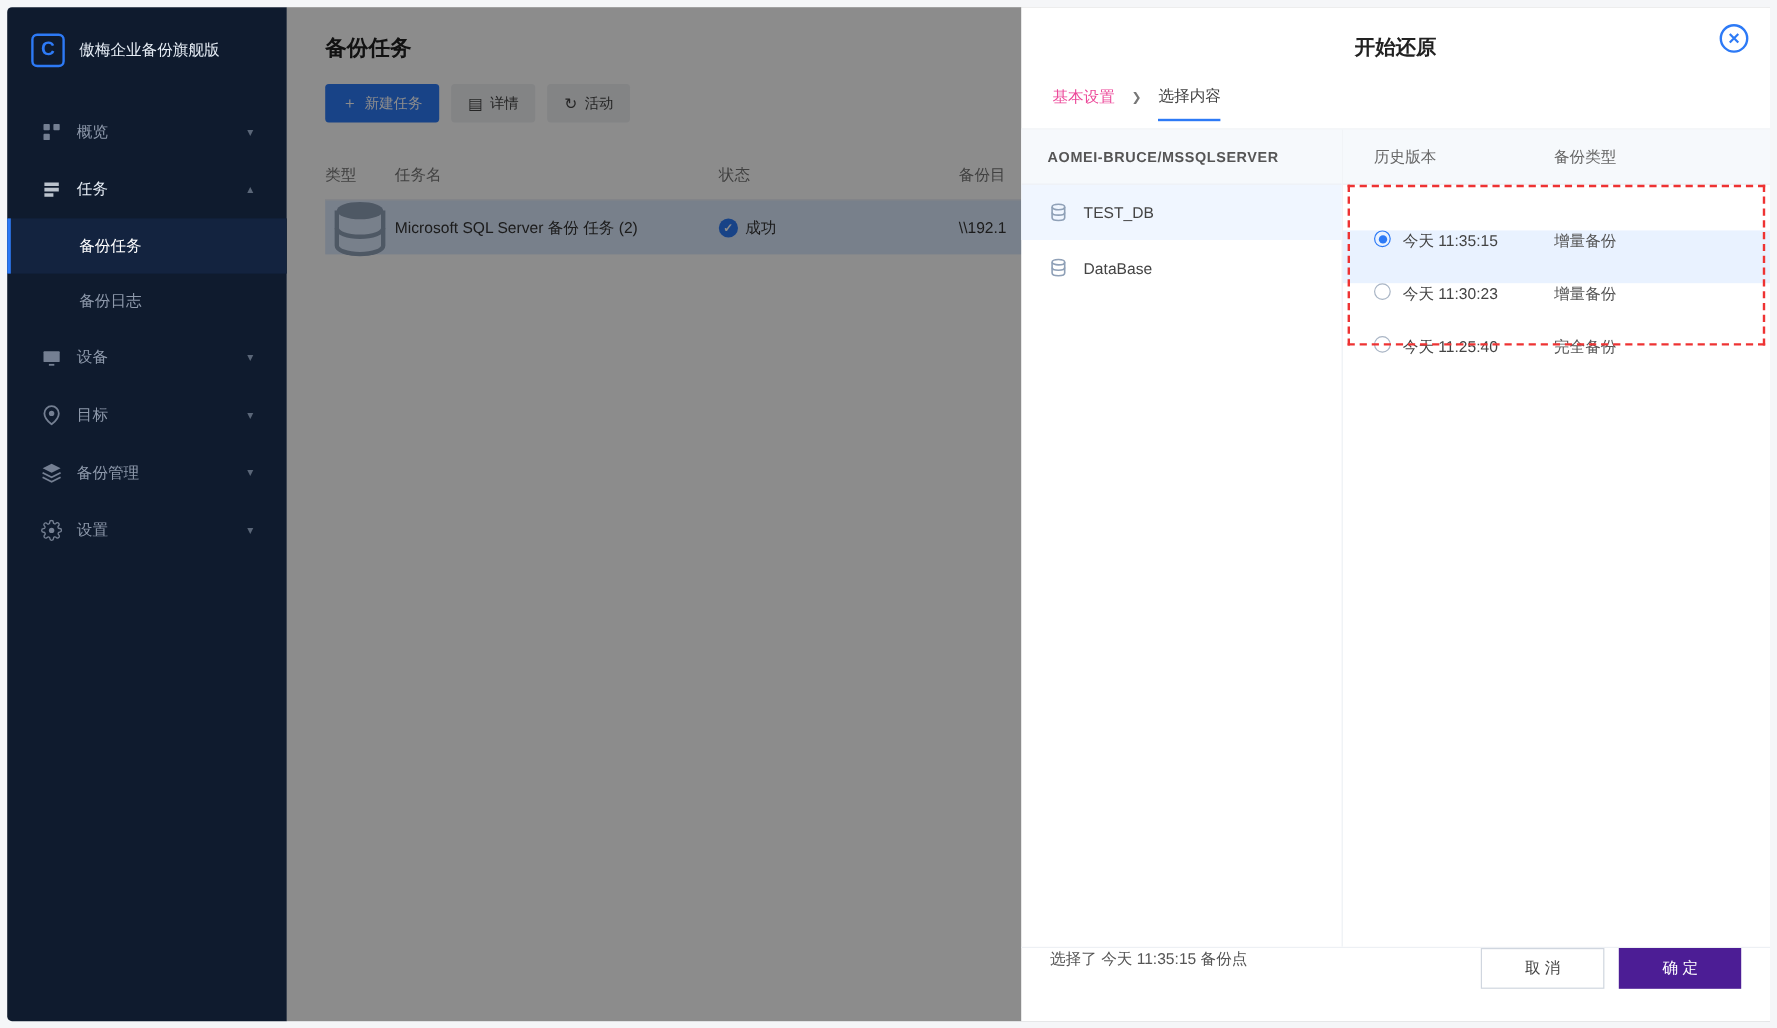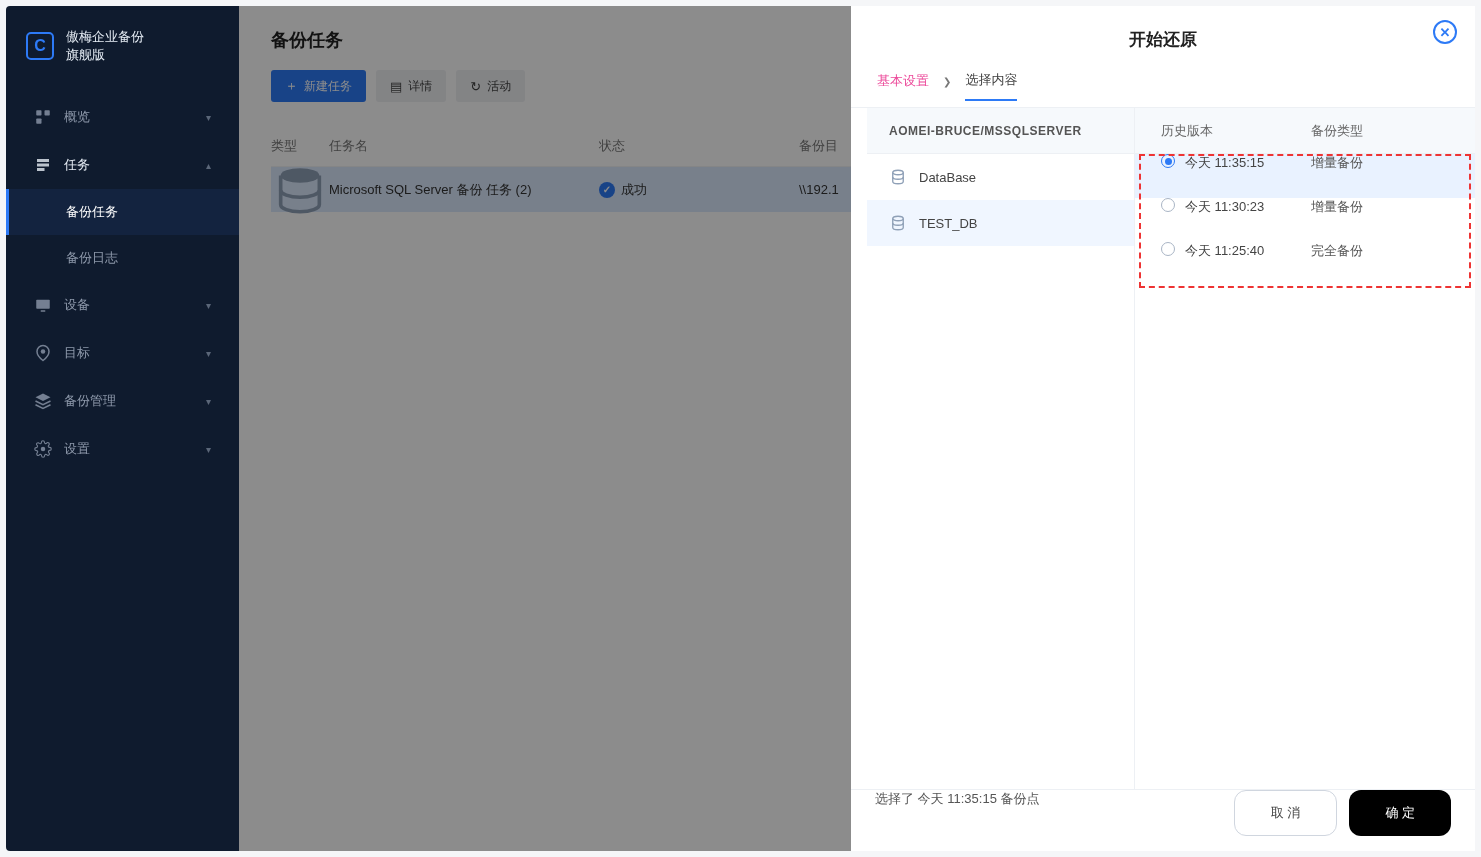--- a/index.html
+++ b/index.html
@@ -12,7 +12,7 @@
   .sidebar { width: 233px; background: #0f1b2e; color: #c9d1dd; border-top-left-radius: 4px; border-bottom-left-radius: 4px; }
   .brand { display: flex; align-items: center; padding: 22px 20px 30px; gap: 12px; }
   .brand-logo { width: 28px; height: 28px; border: 2px solid #2d7af6; border-radius: 5px; display: flex; align-items: center; justify-content: center; color:#2d7af6; font-weight:900; font-size:16px; }
-  .brand-text { display:flex; flex-direction:column; font-size:13px; color:#e6edf5; line-height:1.35; }
+  .brand-text { display:flex; flex-direction:row; font-size:13px; color:#e6edf5; line-height:1.35; }
   
   .nav-item { display:flex; align-items:center; padding: 0 28px; height: 48px; font-size:13px; color:#8e99ab; cursor:pointer; position:relative; }
   .nav-item .nav-icon { width:18px; height:18px; margin-right:12px; opacity:.8; }

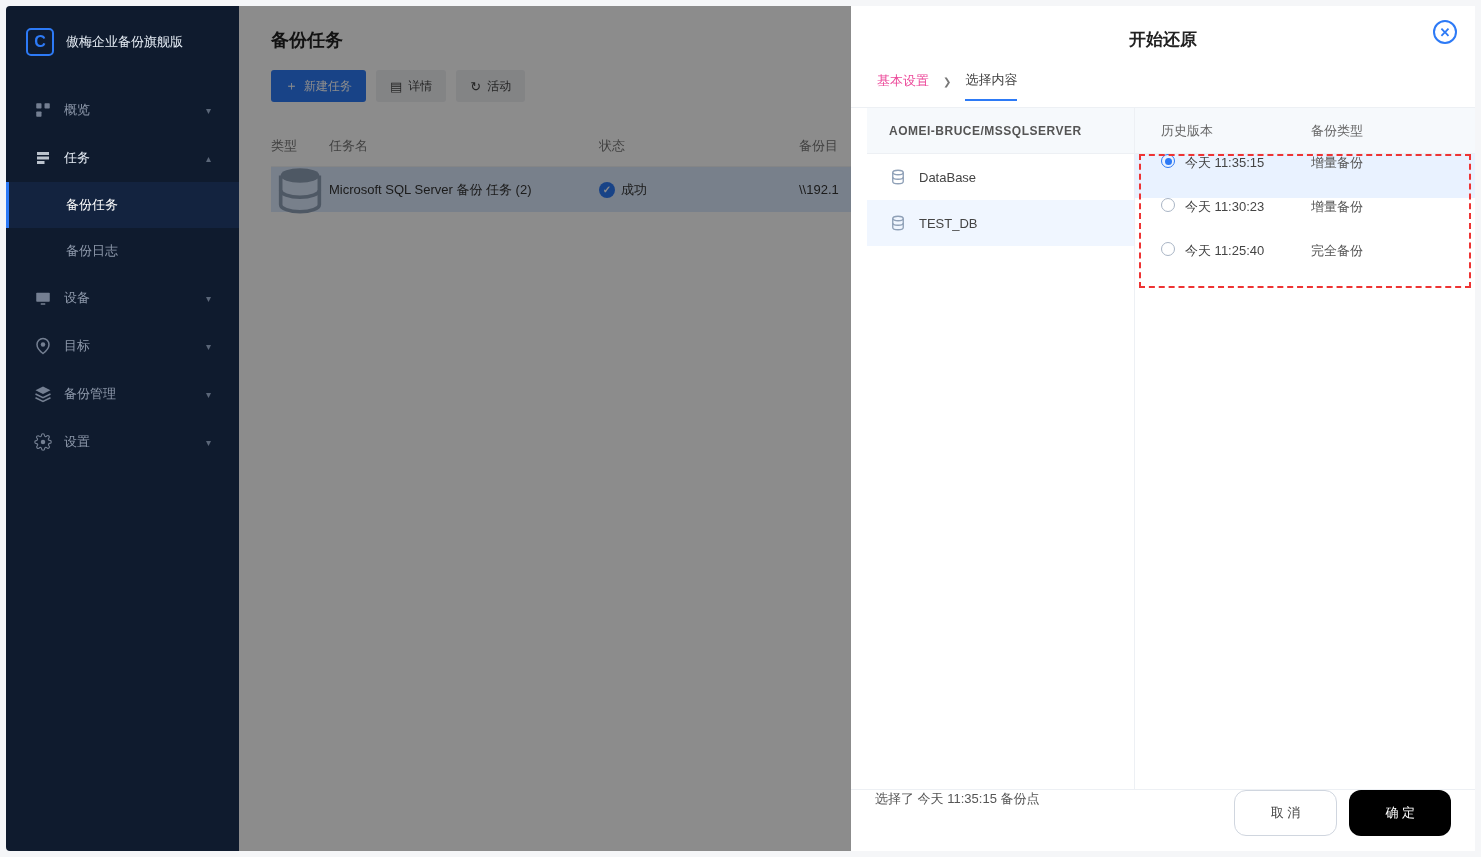--- a/index.html
+++ b/index.html
@@ -57,7 +57,7 @@
   .wizard .warrow { color:#777; font-size:10px;}
   .panel-divider { height:1px; background:#edf0f4; margin-top:0;}
   
-  .panel-body { flex:1; display:flex; overflow:hidden;padding-left:16px; }
+  .panel-body { flex:1; display:flex; overflow:hidden; }
   .db-col { width:268px; border-right:1px solid #edf0f4; display:flex; flex-direction:column;}
   .db-header { height:46px; display:flex; align-items:center; padding:0 22px; font-size:12px; color:#555; font-weight:600; letter-spacing:.5px; border-bottom: 1px solid #edf0f4; background:#f6f9fc; }
   .db-item { height:46px; display:flex; align-items:center; padding:0 22px; font-size:13px; color:#444; gap:12px; cursor:pointer; }

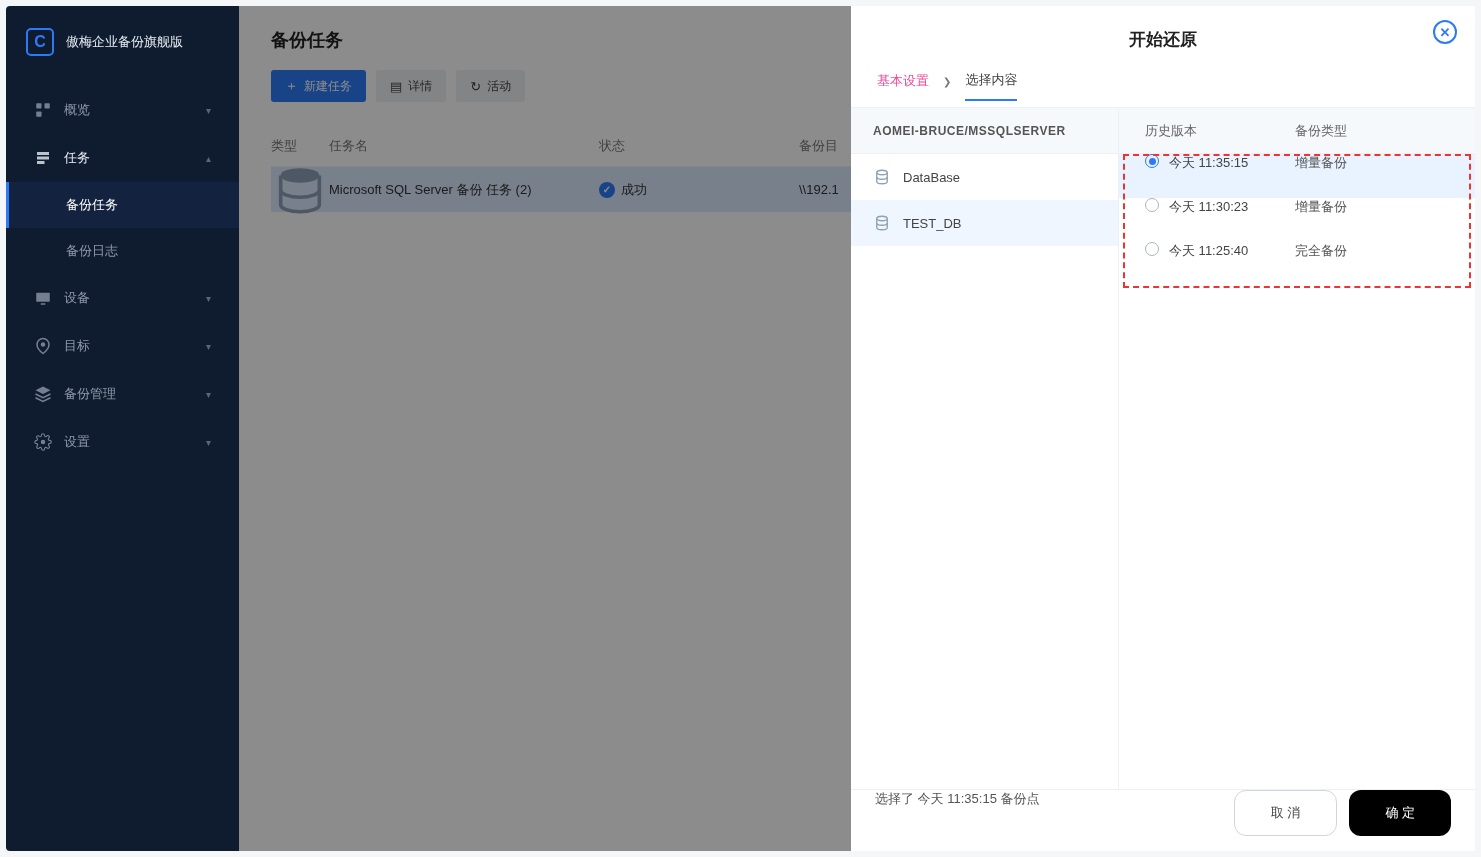--- a/index.html
+++ b/index.html
@@ -64,7 +64,7 @@
   .db-item.active { background:#f0f6ff; }
   .db-icon { width:18px; height:18px; color:#8fa0b7; }
   
-  .ver-col { flex:1; display:flex; flex-direction:column; position:relative;}
+  .ver-col { flex:1; display:flex; flex-direction:column; position:relative;gap:38px;}
   .ver-header { height:46px; display:flex; align-items:center; padding:0 26px; font-size:13px; color:#666; border-bottom: 1px solid #edf0f4; background:#f6f9fc;}
   .ver-header .h-version { width:150px; }
   .ver-list { padding: 0; }

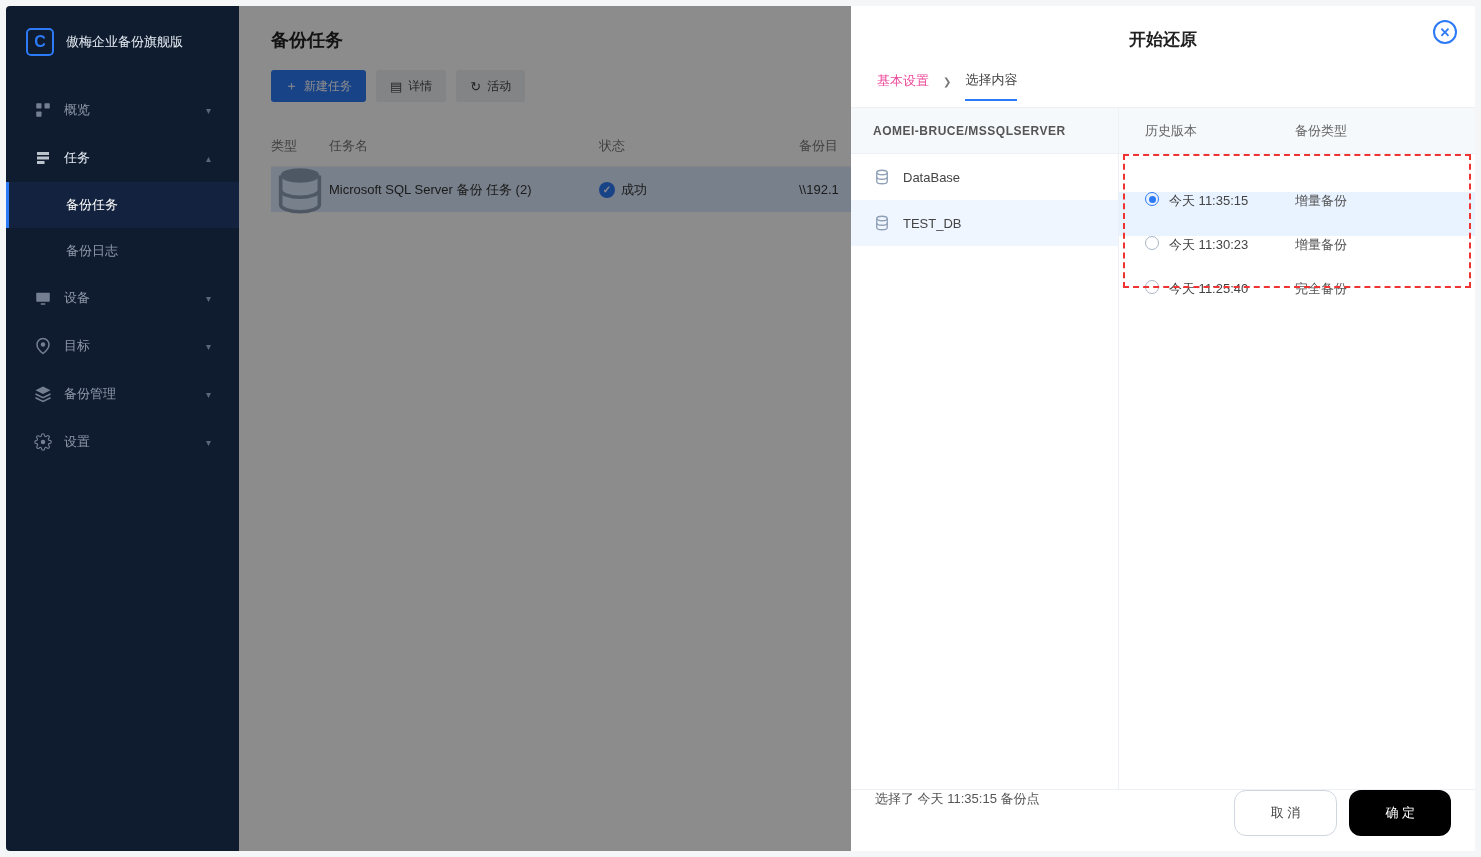--- a/index.html
+++ b/index.html
@@ -242,6 +242,16 @@
       <div class="panel-body">
         <div class="db-col">
           <div class="db-header">AOMEI-BRUCE/MSSQLSERVER</div>
+          <div class="db-item active">
+            <span class="db-icon">
+              <svg viewBox="0 0 24 24" fill="none" stroke="currentColor" stroke-width="1.8">
+                  <ellipse cx="12" cy="6" rx="7" ry="3"></ellipse>
+                  <path d="M5 6v6c0 1.7 3.1 3 7 3s7-1.3 7-3V6"></path>
+                  <path d="M5 12v6c0 1.7 3.1 3 7 3s7-1.3 7-3v-6"></path>
+                </svg>
+            </span>
+            <span>TEST_DB</span>
+          </div>
           <div class="db-item">
             <span class="db-icon">
               <svg viewBox="0 0 24 24" fill="none" stroke="currentColor" stroke-width="1.8">
@@ -251,16 +261,6 @@
                 </svg>
             </span>
             <span>DataBase</span>
-          </div>
-          <div class="db-item active">
-            <span class="db-icon">
-              <svg viewBox="0 0 24 24" fill="none" stroke="currentColor" stroke-width="1.8">
-                  <ellipse cx="12" cy="6" rx="7" ry="3"></ellipse>
-                  <path d="M5 6v6c0 1.7 3.1 3 7 3s7-1.3 7-3V6"></path>
-                  <path d="M5 12v6c0 1.7 3.1 3 7 3s7-1.3 7-3v-6"></path>
-                </svg>
-            </span>
-            <span>TEST_DB</span>
           </div>
         </div>
 

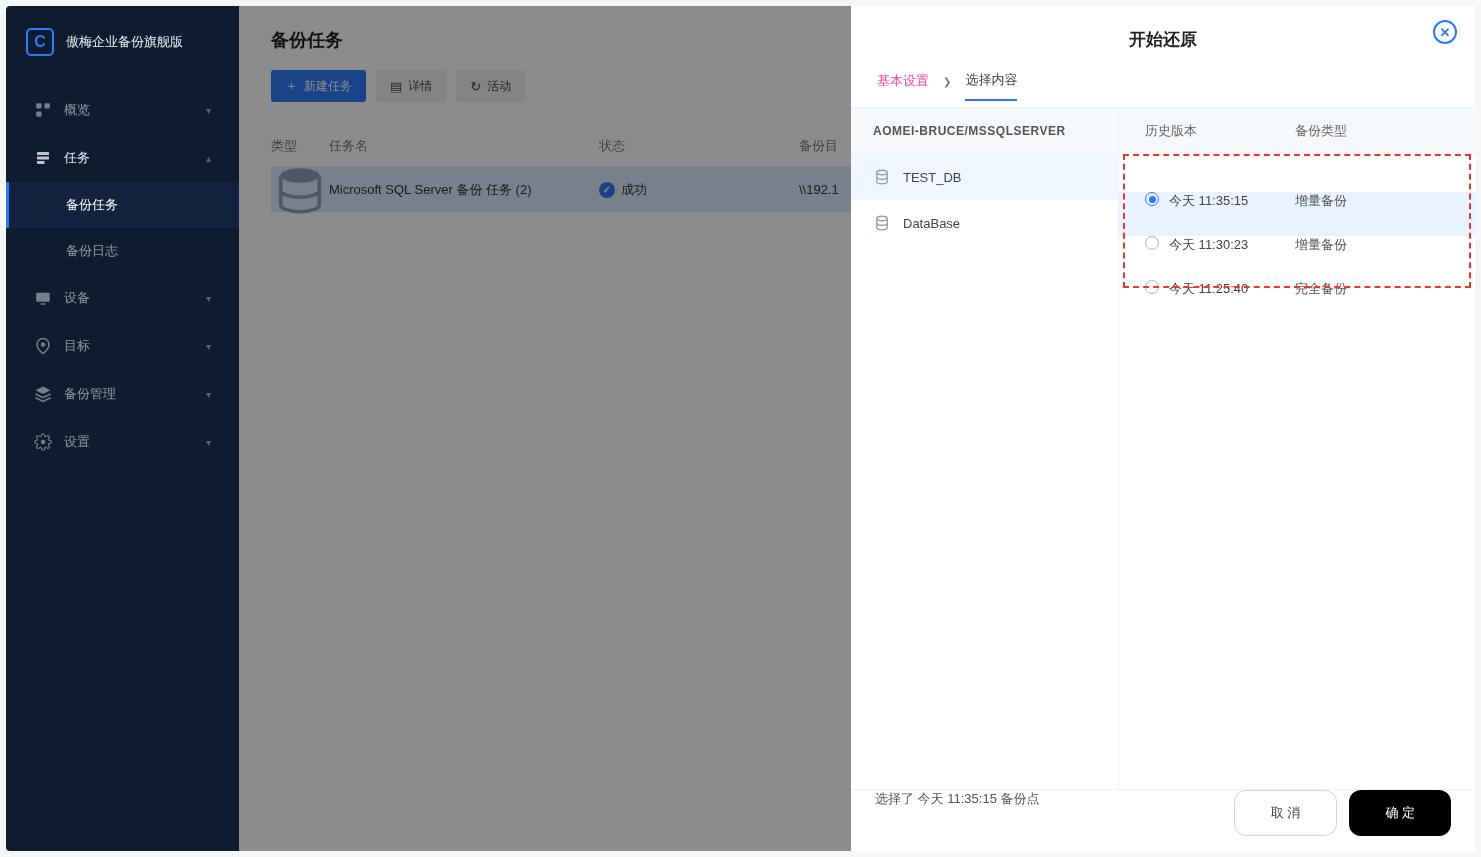--- a/index.html
+++ b/index.html
@@ -81,7 +81,7 @@
   .panel-footer { height:62px; border-top:1px solid #edf0f4; display:flex; align-items:flex-start; padding:0 24px; }
   .footer-info { font-size:13px; color:#555; }
   .footer-actions { margin-left:auto; display:flex; gap:12px;}
-  .fbtn { height:46px; min-width:82px; padding:0 36px; border-radius:12px; font-size:13px; cursor:pointer; }
+  .fbtn { height:34px; min-width:82px; padding:0 36px; border-radius:0; font-size:13px; cursor:pointer; }
   .fbtn-cancel { background:#fff; border:1px solid #d0d6df; color:#444;}
   .fbtn-confirm { background:#000000; border:none; color:#fff;}
   

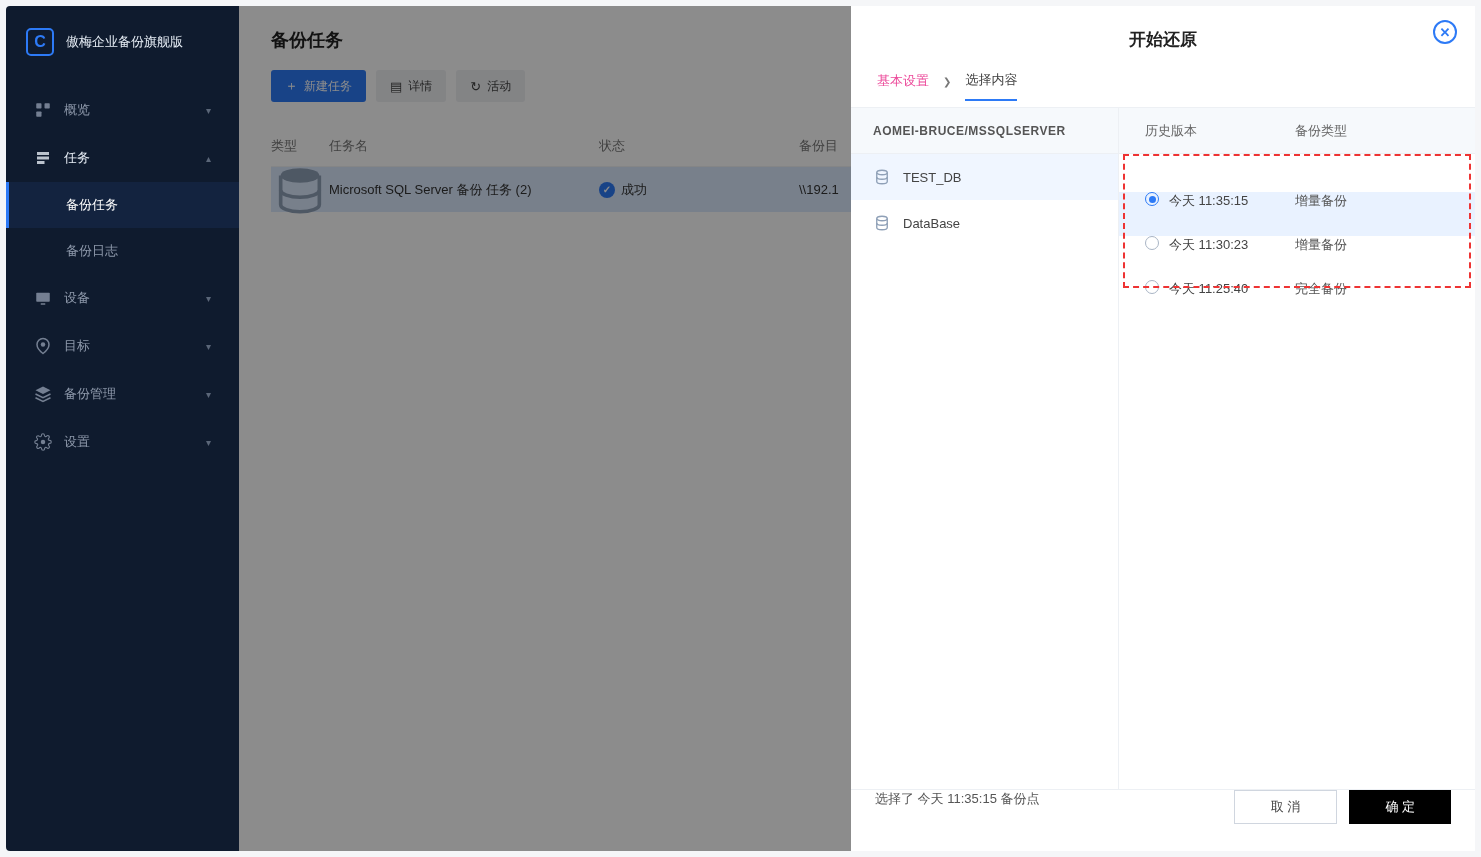--- a/index.html
+++ b/index.html
@@ -83,7 +83,7 @@
   .footer-actions { margin-left:auto; display:flex; gap:12px;}
   .fbtn { height:34px; min-width:82px; padding:0 36px; border-radius:0; font-size:13px; cursor:pointer; }
   .fbtn-cancel { background:#fff; border:1px solid #d0d6df; color:#444;}
-  .fbtn-confirm { background:#000000; border:none; color:#fff;}
+  .fbtn-confirm { background:#4c1d95; border:none; color:#fff;}
   
   svg { display:block; }
 </style>

